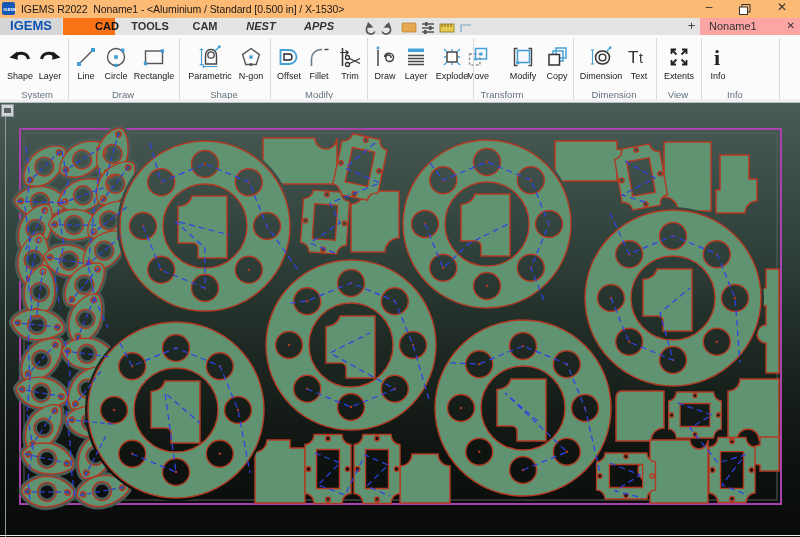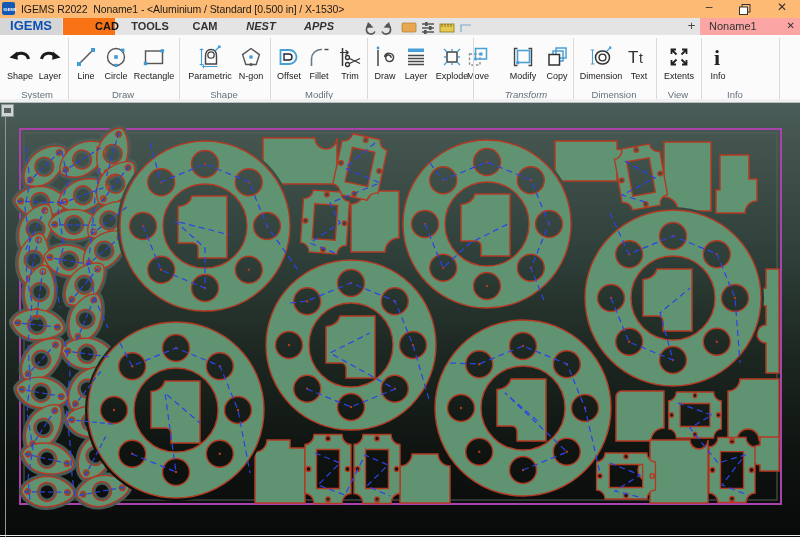--- a/index.html
+++ b/index.html
@@ -254,7 +254,7 @@
 <div class="glab" style="left:199px;width:50px;">Shape</div>
 <div class="glab" style="left:294px;width:50px;">Modify</div>
 <div class="glab" style="left:396px;width:50px;margin-top:46px;">Group</div>
-<div class="glab" style="left:498px;width:56px;font-style:italic;">Transform</div>
+<div class="glab" style="left:474px;width:56px;">Transform</div>
 <div class="glab" style="left:586px;width:56px;">Dimension</div>
 <div class="glab" style="left:653px;width:50px;">View</div>
 <div class="glab" style="left:710px;width:50px;">Info</div>

